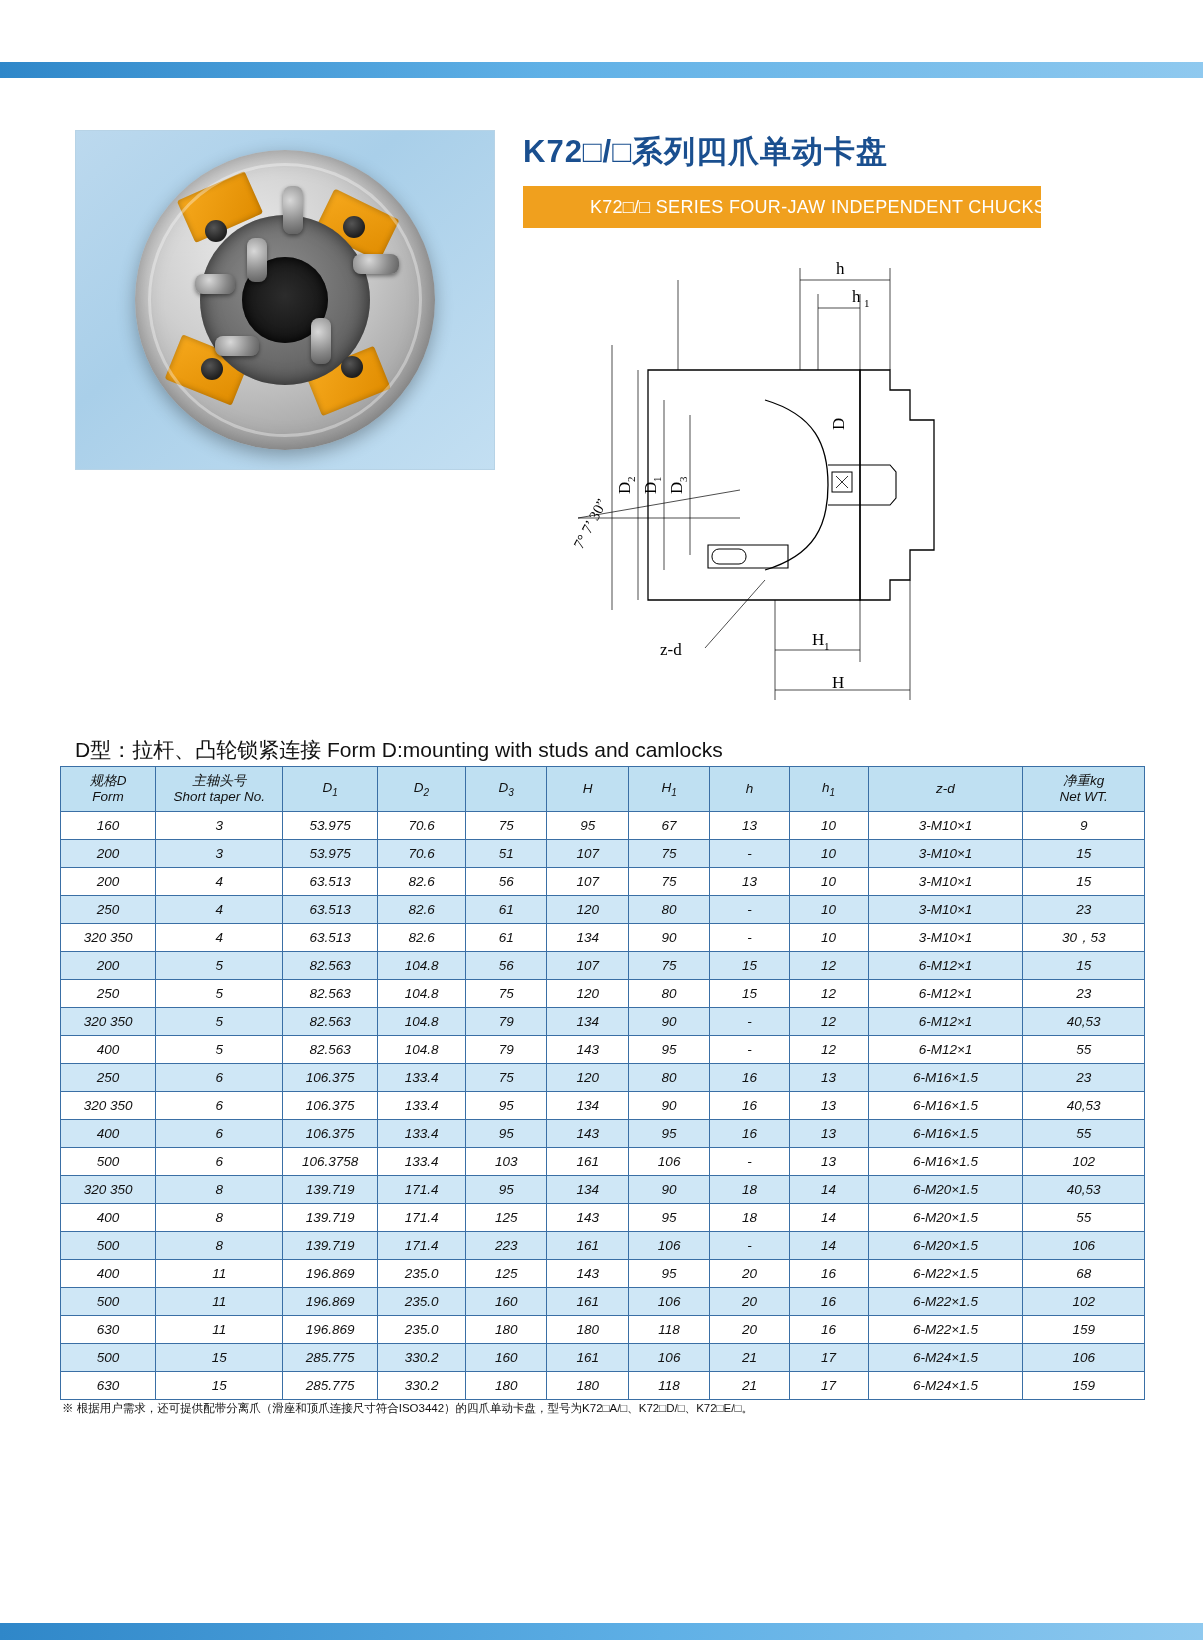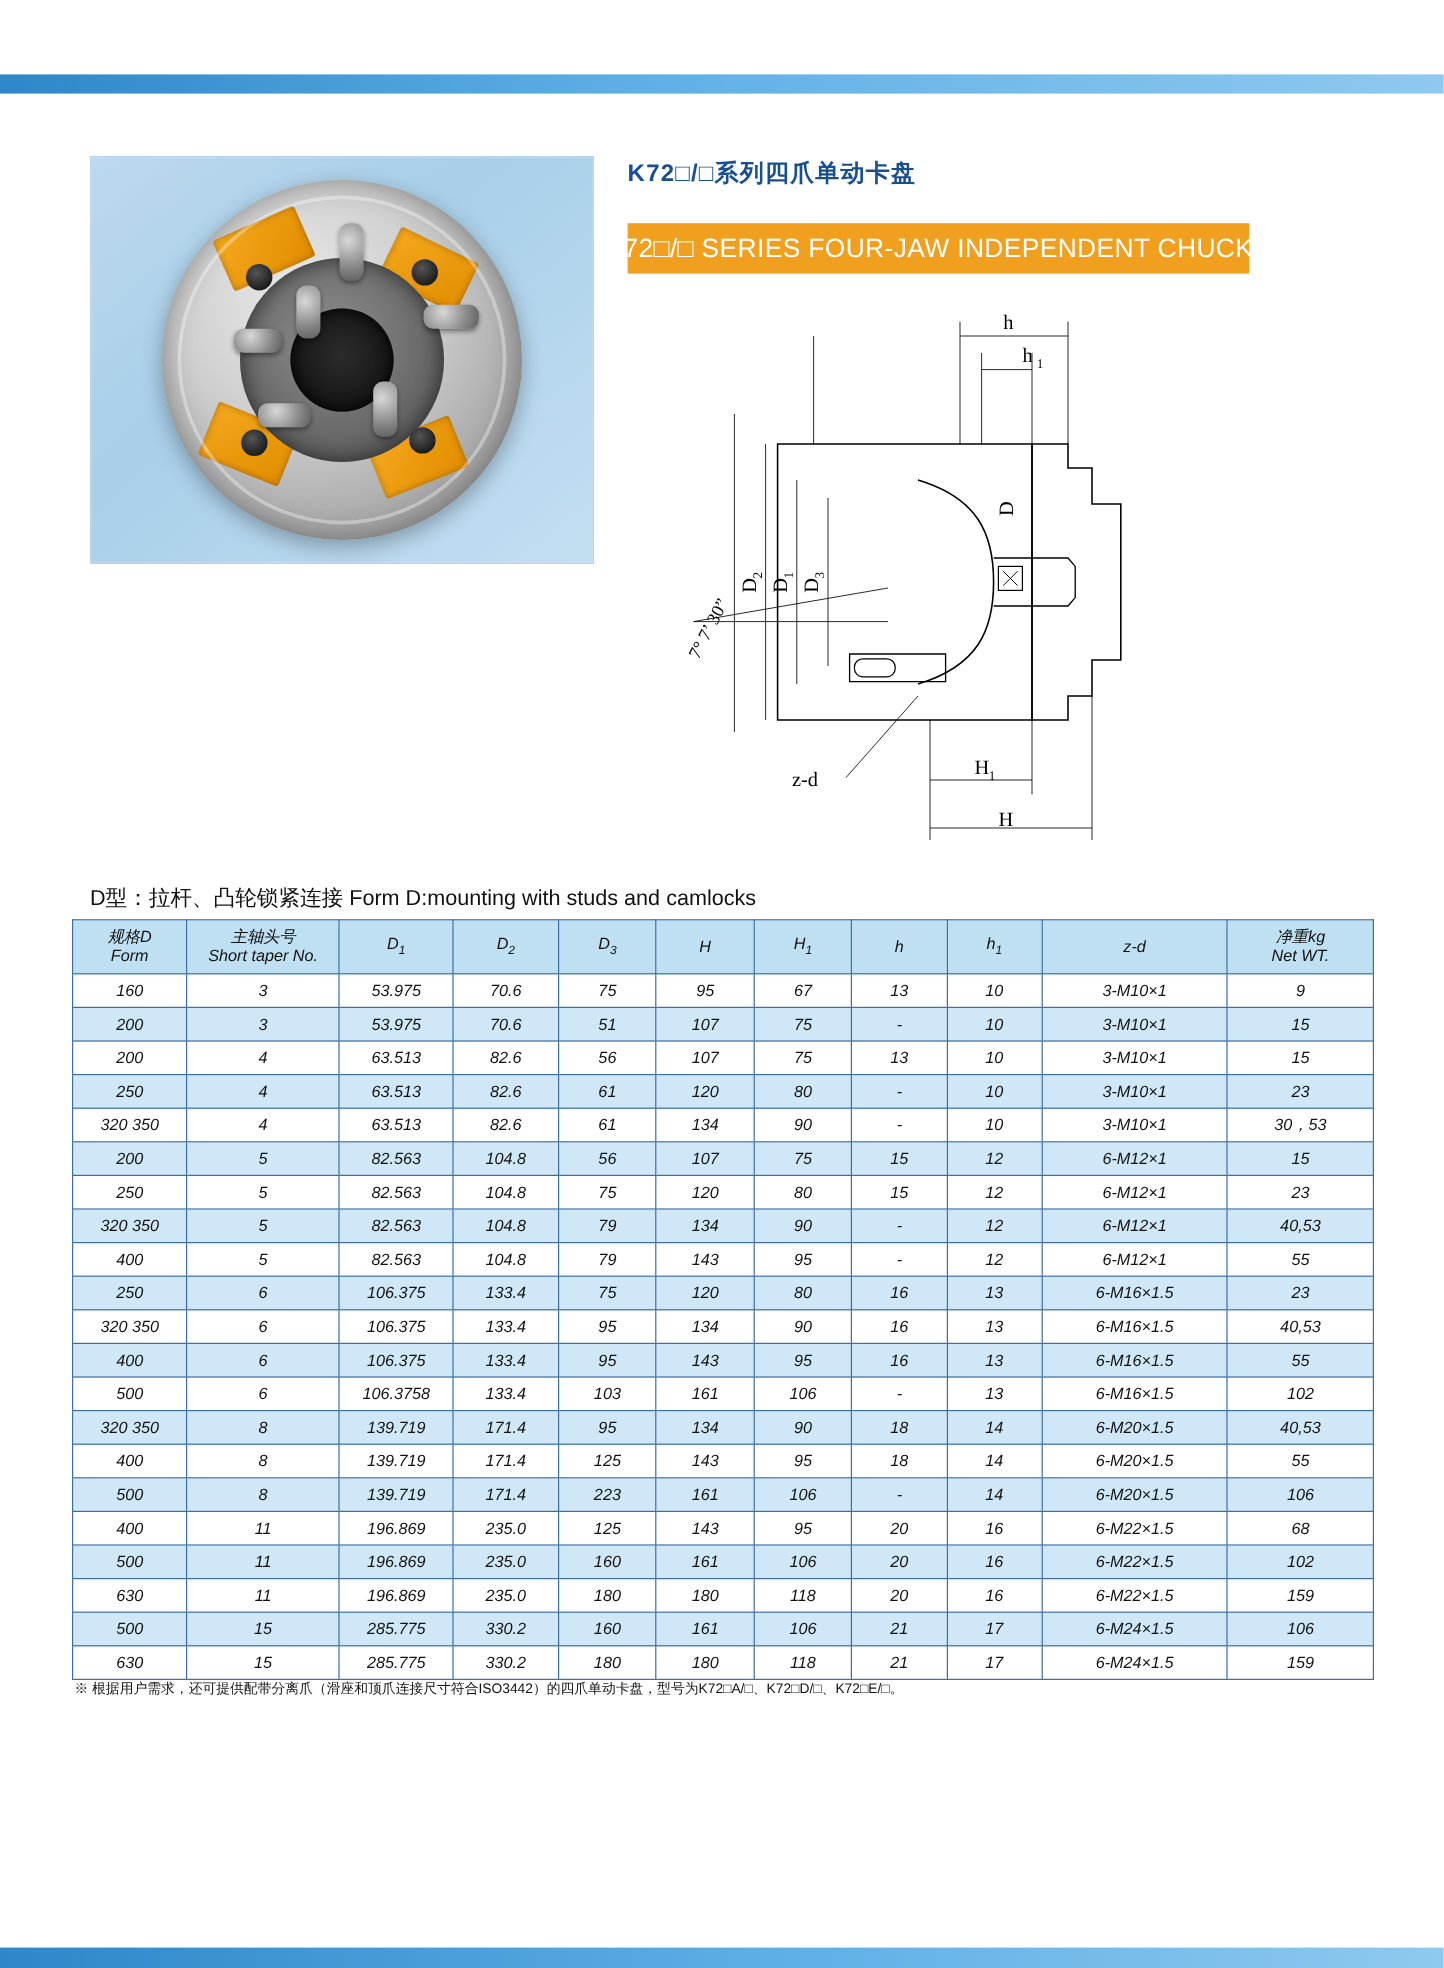--- a/index.html
+++ b/index.html
@@ -53,7 +53,7 @@
   .bolt{position:absolute;border-radius:50%;background:radial-gradient(circle at 40% 35%,#555,#1e1e1e 70%);}
   .title-cn{
     position:absolute;left:523px;top:131px;
-    font-size:20px;font-weight:bold;color:#1a4f8f;letter-spacing:1px;
+    font-size:31px;font-weight:bold;color:#1a4f8f;letter-spacing:1px;
     white-space:nowrap;
   }
   .title-band{

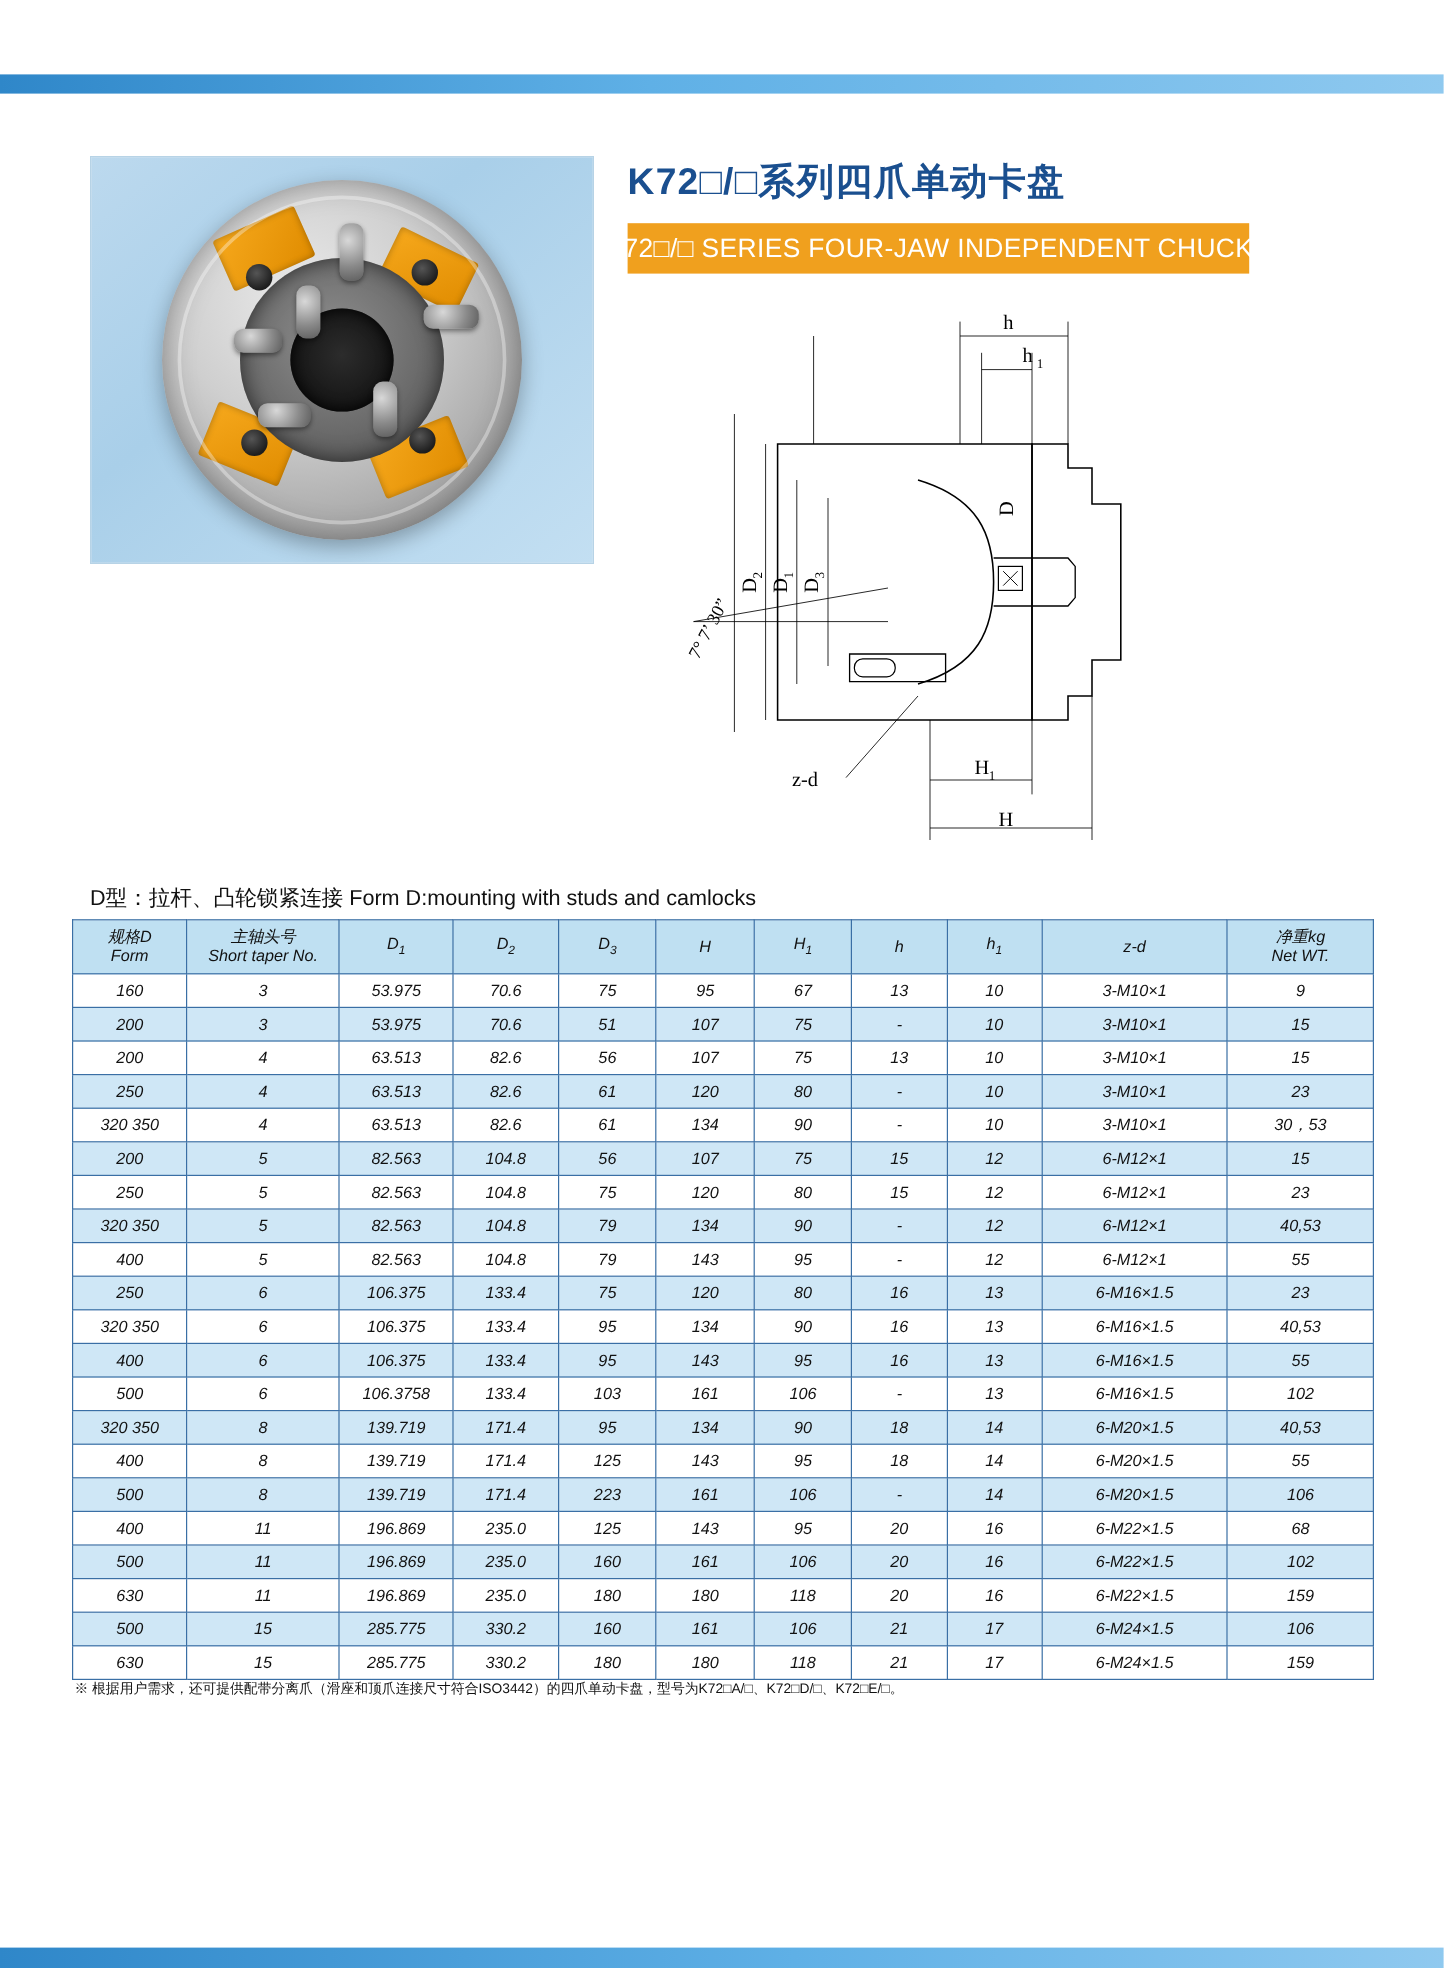--- a/index.html
+++ b/index.html
@@ -63,7 +63,7 @@
   .title-en{
     position:absolute;left:0;top:0;width:518px;height:42px;
     display:flex;align-items:center;justify-content:center;
-    font-size:22px;color:#ffffff;letter-spacing:.3px;white-space:nowrap;
+    font-size:18px;color:#ffffff;letter-spacing:.3px;white-space:nowrap;padding-left:36px;
   }
   .drawing{position:absolute;left:560px;top:250px;width:620px;height:480px;}
   .form-label{

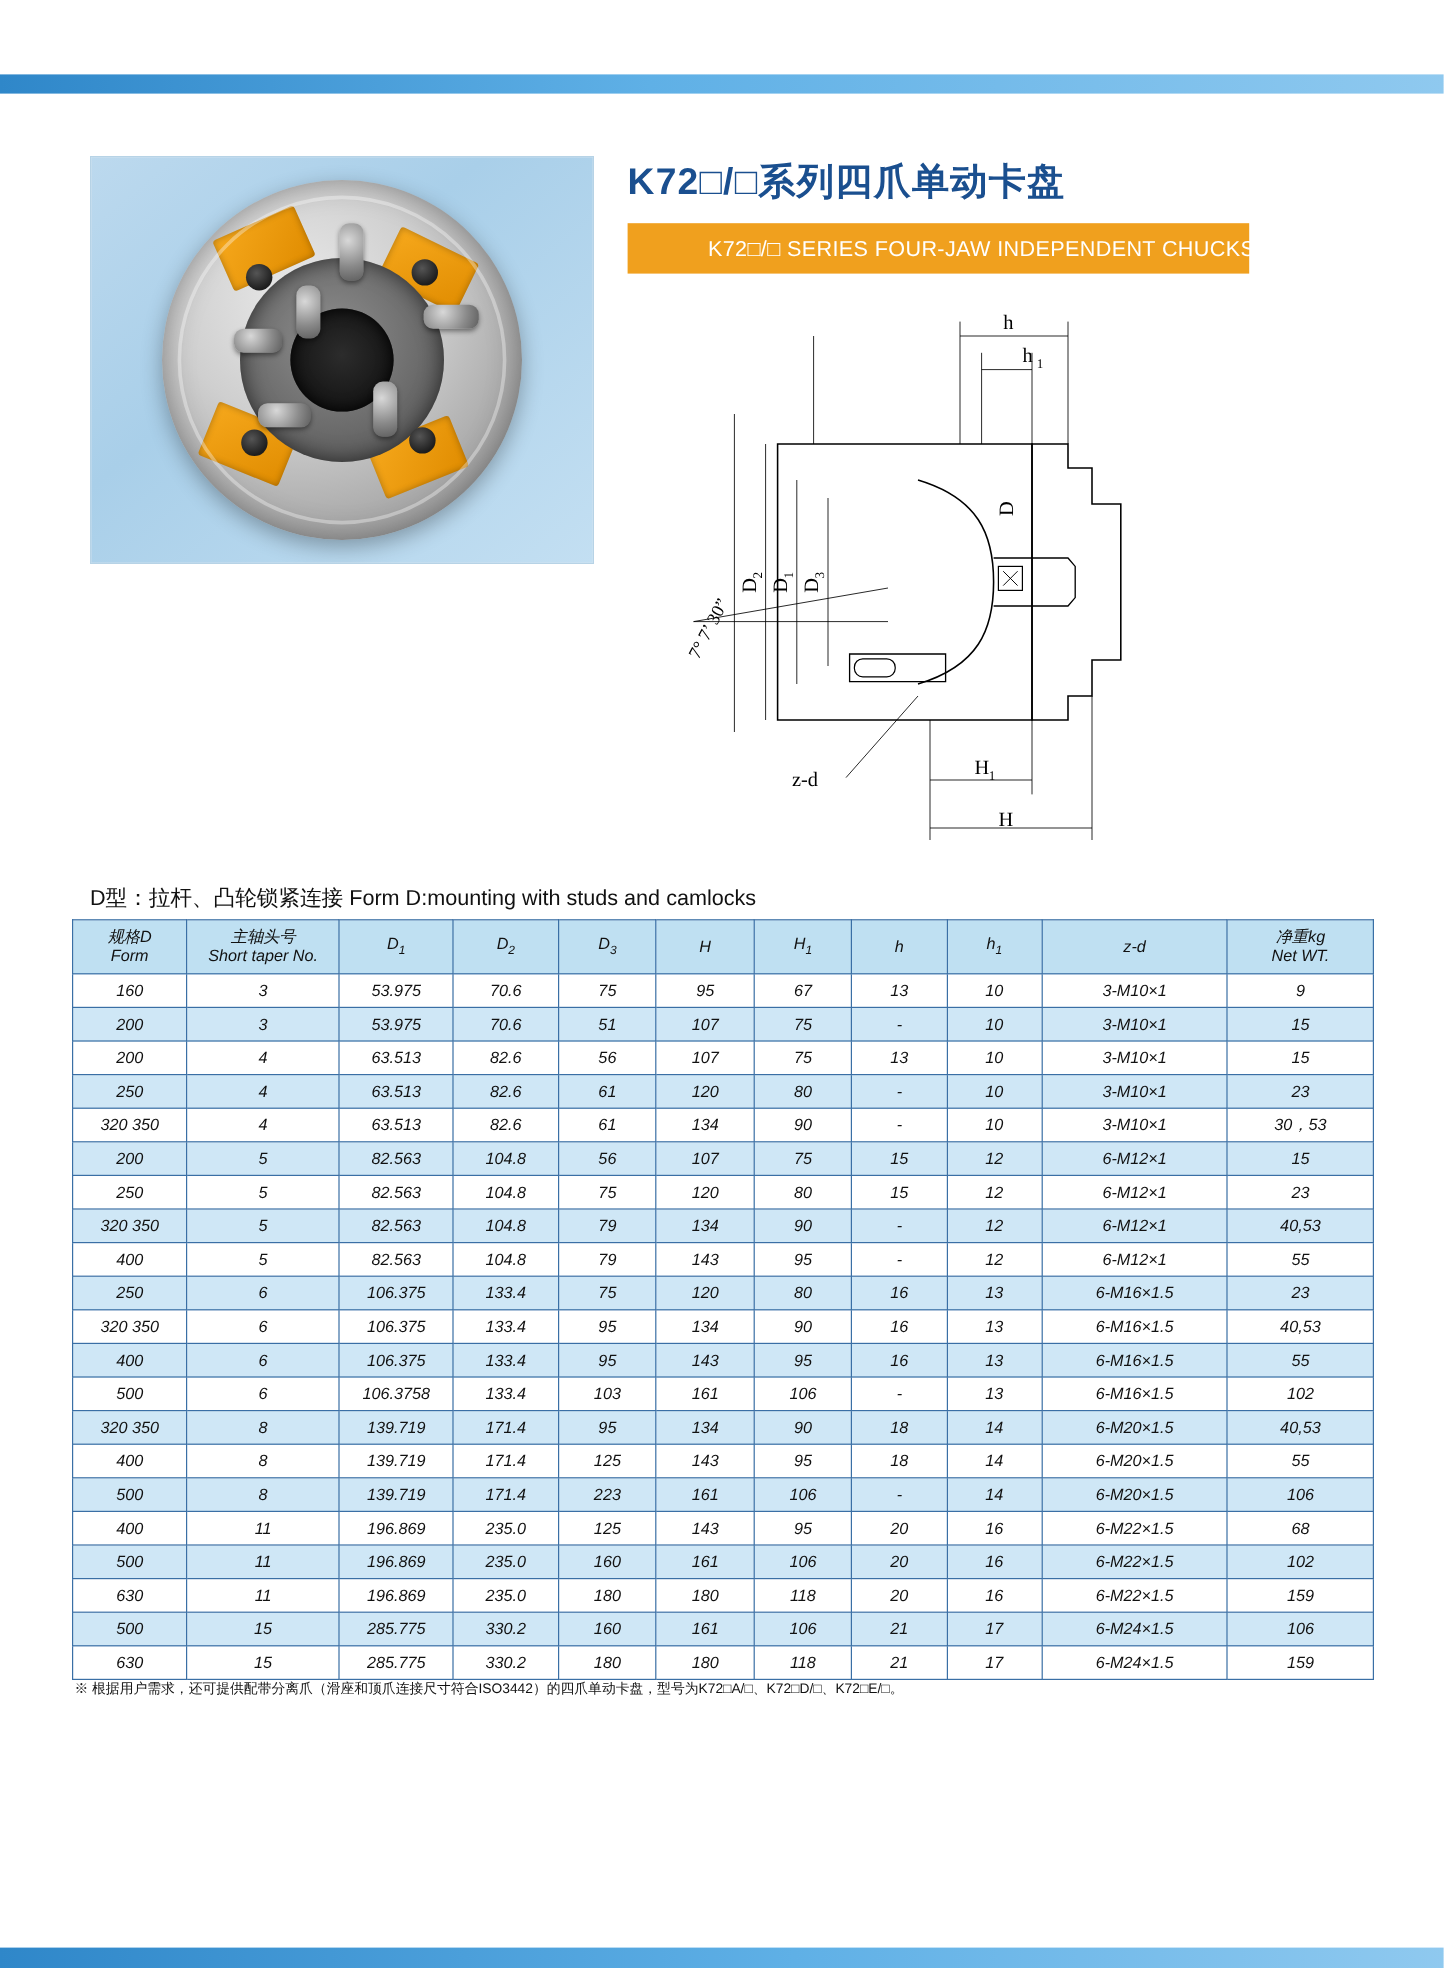--- a/index.html
+++ b/index.html
@@ -67,7 +67,7 @@
   }
   .drawing{position:absolute;left:560px;top:250px;width:620px;height:480px;}
   .form-label{
-    position:absolute;left:75px;top:736px;font-size:18px;color:#111;white-space:nowrap;
+    position:absolute;left:75px;top:736px;font-size:21px;color:#111;white-space:nowrap;
   }
   table.spec{
     position:absolute;left:60px;top:766px;width:1085px;

